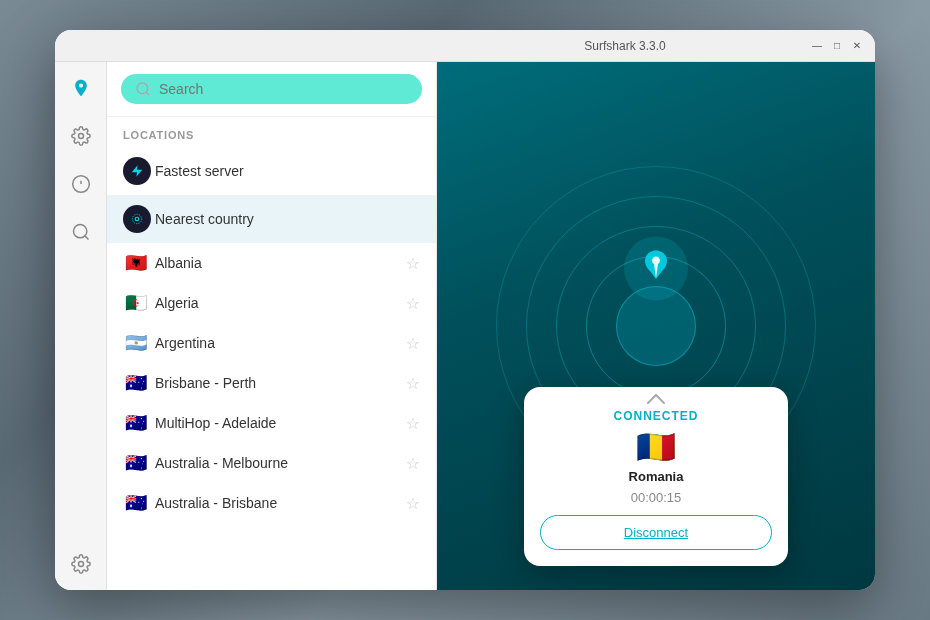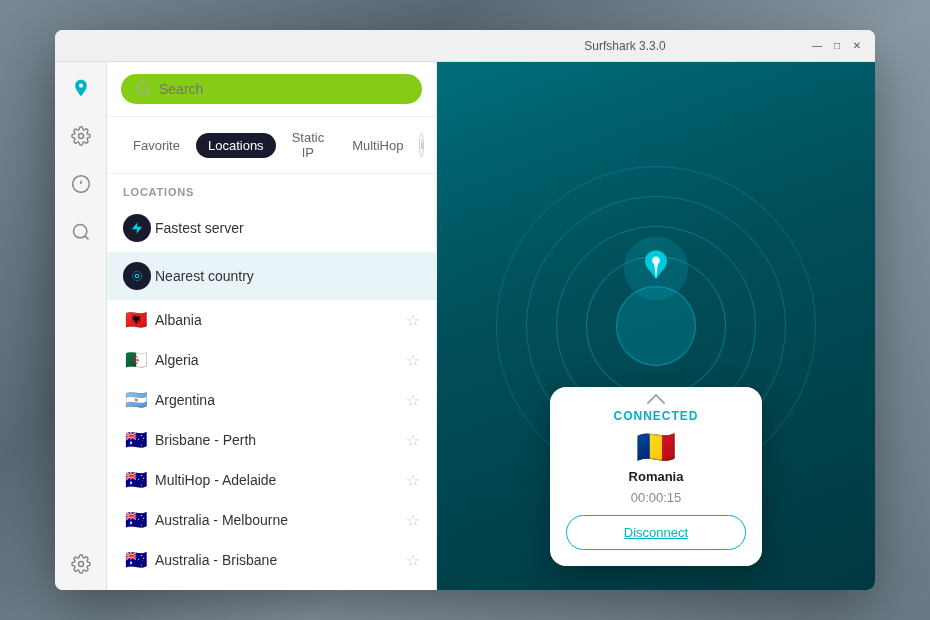--- a/index.html
+++ b/index.html
@@ -29,7 +29,7 @@
       width: 820px;
       height: 560px;
       background: #fff;
-      border-radius: 8px;
+      border-radius: 16px;
       box-shadow: 0 20px 60px rgba(0,0,0,0.4);
       display: flex;
       flex-direction: column;

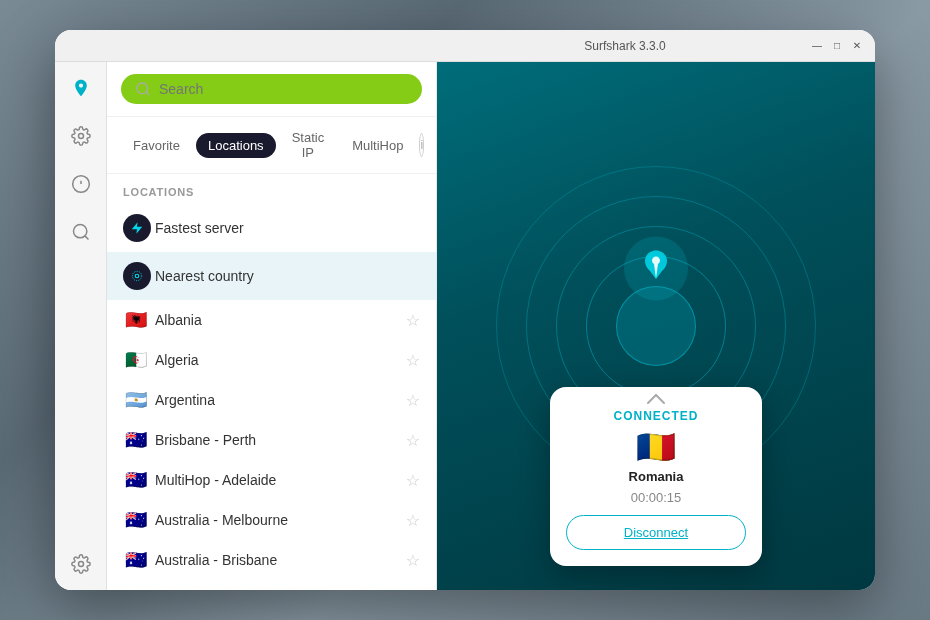--- a/index.html
+++ b/index.html
@@ -129,7 +129,7 @@
     .search-input-wrap {
       display: flex;
       align-items: center;
-      background: #84cc16;
+      background: #5eead4;
       border-radius: 20px;
       padding: 7px 14px;
       gap: 8px;

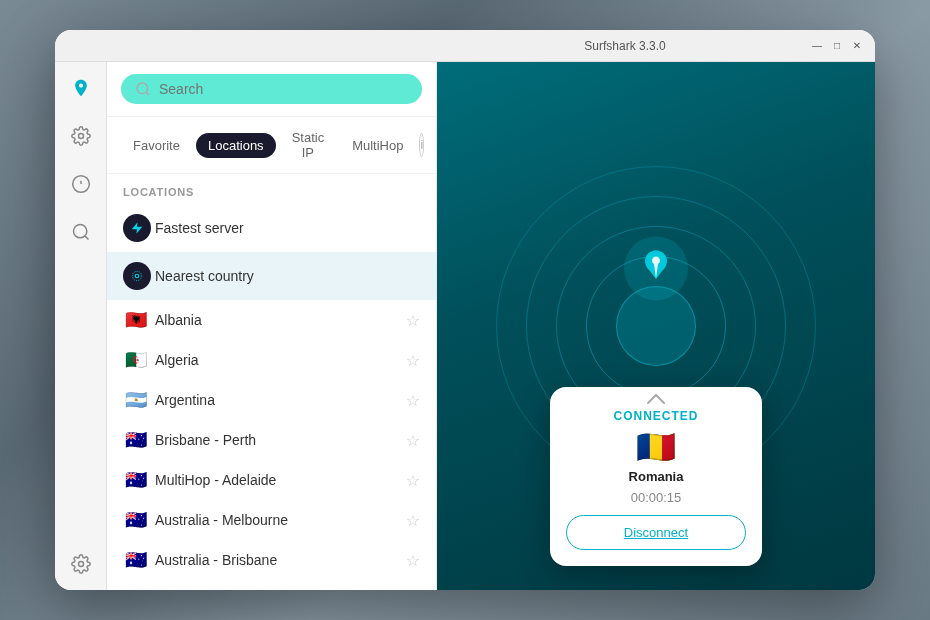--- a/index.html
+++ b/index.html
@@ -423,13 +423,6 @@
           </div>
         </div>
 
-        <div class="tabs">
-          <button class="tab">Favorite</button>
-          <button class="tab active">Locations</button>
-          <button class="tab">Static IP</button>
-          <button class="tab">MultiHop</button>
-          <div class="tab-info">i</div>
-        </div>
 
         <div class="locations-container">
           <div class="locations-header">LOCATIONS</div>

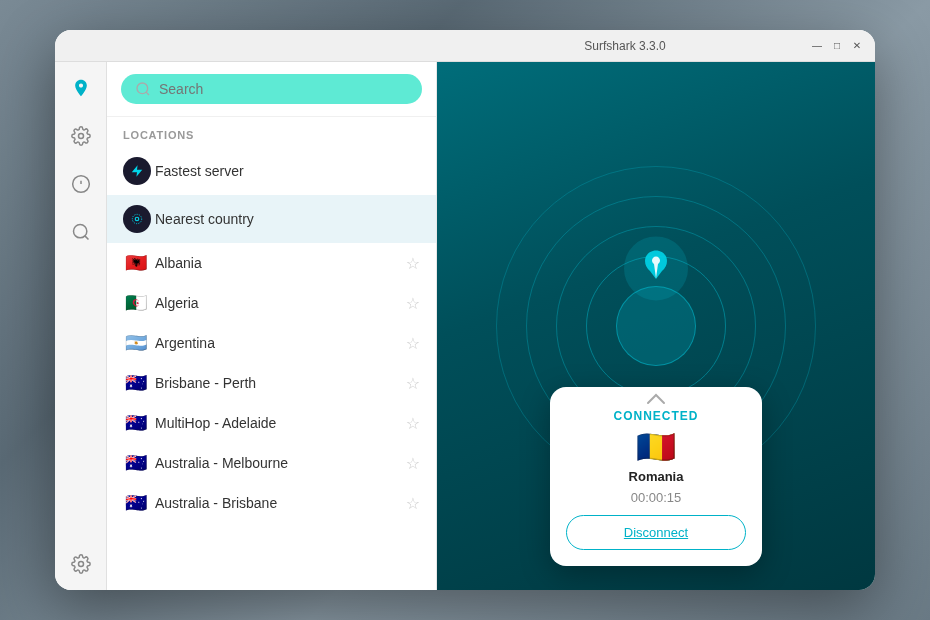--- a/index.html
+++ b/index.html
@@ -309,7 +309,7 @@
       background: #fff;
       border-radius: 16px;
       padding: 0;
-      width: 212px;
+      width: 264px;
       box-shadow: 0 8px 30px rgba(0,0,0,0.3);
       overflow: hidden;
     }

